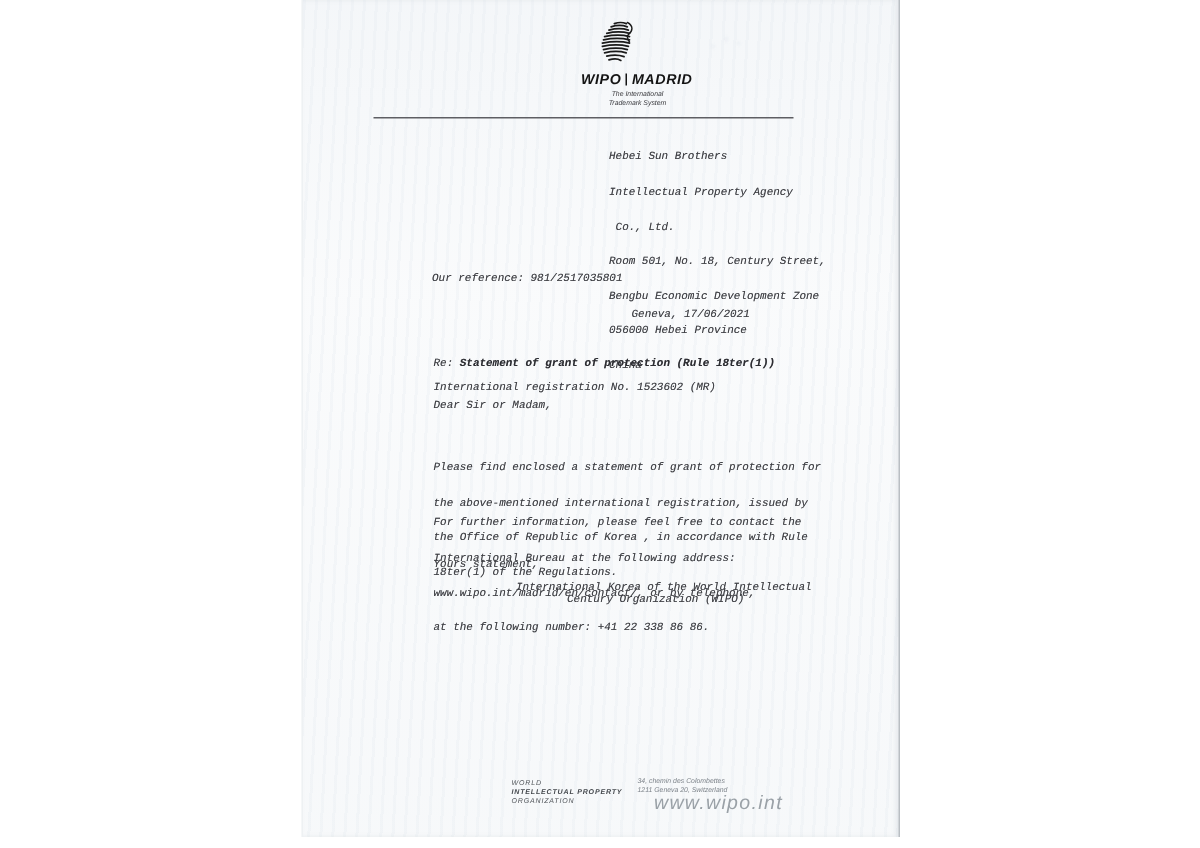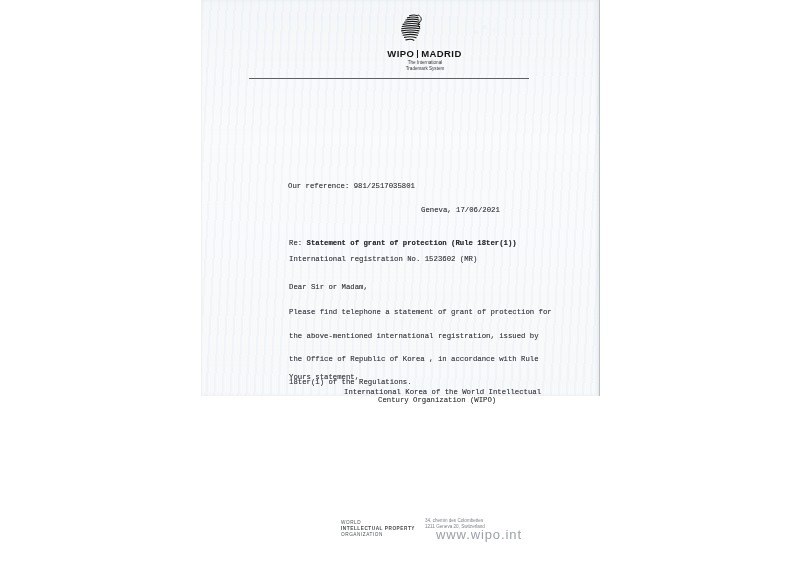--- a/index.html
+++ b/index.html
@@ -13,7 +13,7 @@
   .stage{position:absolute;inset:0;}
   
   .paper{
-    position:absolute;left:201px;top:0;width:397px;height:396px;
+    position:absolute;left:201px;top:0;width:397px;height:558px;
     background:
       repeating-linear-gradient(93deg, rgba(222,229,236,0.22) 0 2px, rgba(250,251,252,0) 2px 8px),
       linear-gradient(180deg, rgba(233,238,243,0.35), rgba(247,249,250,0.12) 35%, rgba(238,242,245,0.28)),
@@ -21,6 +21,7 @@
     border-right:1px solid #b9bec3;
     border-left:1px solid #eef1f3;
     box-shadow: inset -2px 0 3px rgba(188,196,204,0.25);
+    font-style: italic;
   }
   
   .letterhead{position:absolute;top:8px;left:182px;width:81px;text-align:center;}

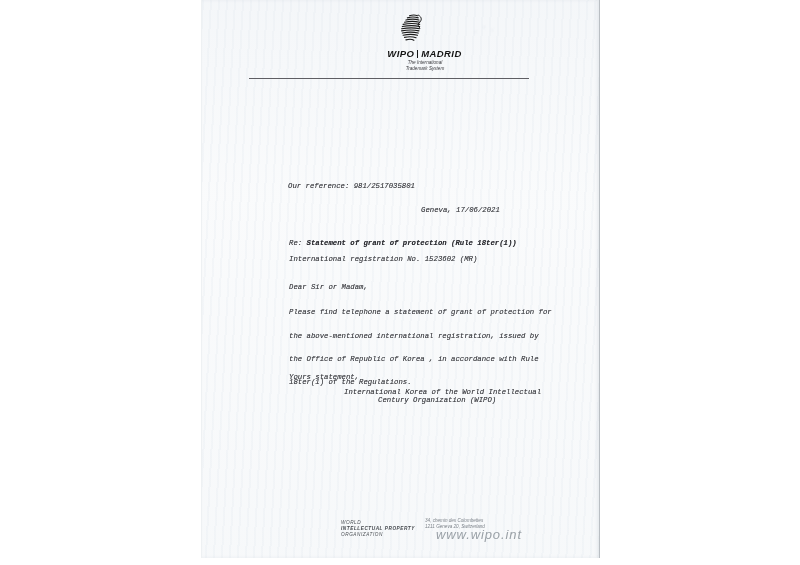--- a/index.html
+++ b/index.html
@@ -120,6 +120,15 @@
 
     <div class="rule"></div>
 
+    <div class="mono recipient">
+      <div>Hebei Sun Brothers</div>
+      <div>Intellectual Property Agency</div>
+      <div> Co., Ltd.</div>
+      <div>Room 501, No. 18, Century Street,</div>
+      <div>Bengbu Economic Development Zone</div>
+      <div>056000 Hebei Province</div>
+      <div>China</div>
+    </div>
 
     <div class="mono reference">Our reference: 981/2517035801</div>
     <div class="mono dateline">Geneva, 17/06/2021</div>

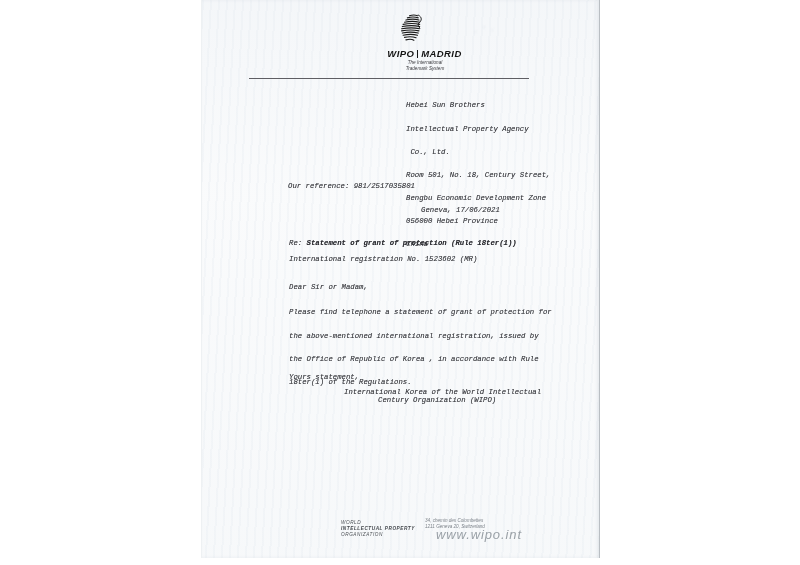--- a/index.html
+++ b/index.html
@@ -60,7 +60,7 @@
   .subject{left:87px;top:240px;}
   .subject .bold-part{font-weight:bold;color:#2c2d32;}
   .registration{left:87px;top:256px;}
-  .salutation{left:87px;top:284px;}
+  .salutation{left:87px;top:268px;}
   .para1{left:87px;top:294px;}
   .para2{left:87px;top:331px;}
   .closing{left:87px;top:374px;}

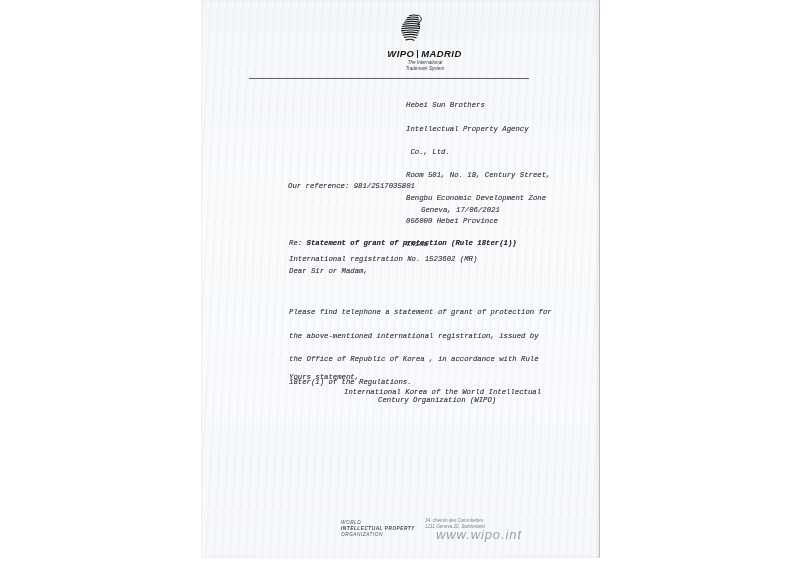--- a/index.html
+++ b/index.html
@@ -139,7 +139,7 @@
     <div class="mono salutation">Dear Sir or Madam,</div>
 
     <div class="mono para1">
-      <div>Please find telephone a statement of grant of protection for</div>
+      <div>Please find enclosed a statement of grant of protection for</div>
       <div>the above-mentioned international registration, issued by</div>
       <div>the Office of Republic of Korea , in accordance with Rule</div>
       <div>18ter(1) of the Regulations.</div>

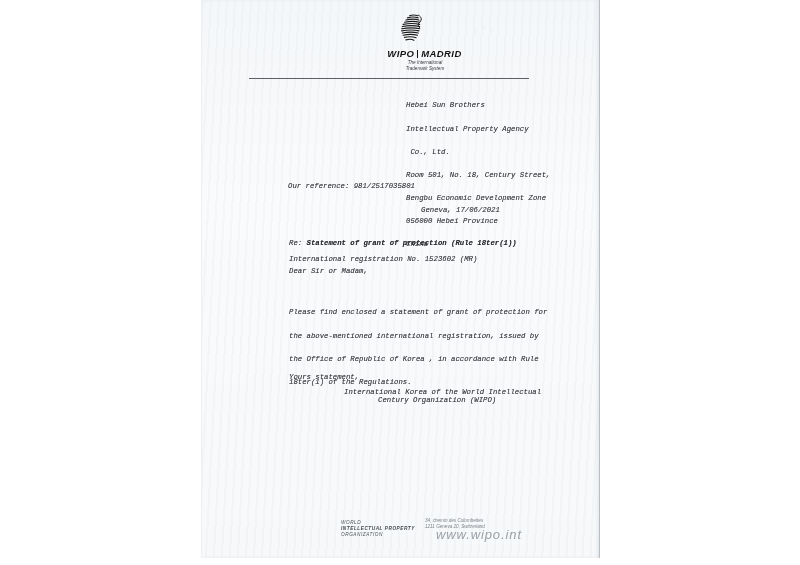--- a/index.html
+++ b/index.html
@@ -145,6 +145,12 @@
       <div>18ter(1) of the Regulations.</div>
     </div>
 
+    <div class="mono para2">
+      <div>For further information, please feel free to contact the</div>
+      <div>International Bureau at the following address:</div>
+      <div>www.wipo.int/madrid/en/contact/, or by telephone,</div>
+      <div>at the following number: +41 22 338 86 86.</div>
+    </div>
 
     <div class="mono closing">Yours statement,</div>
 

